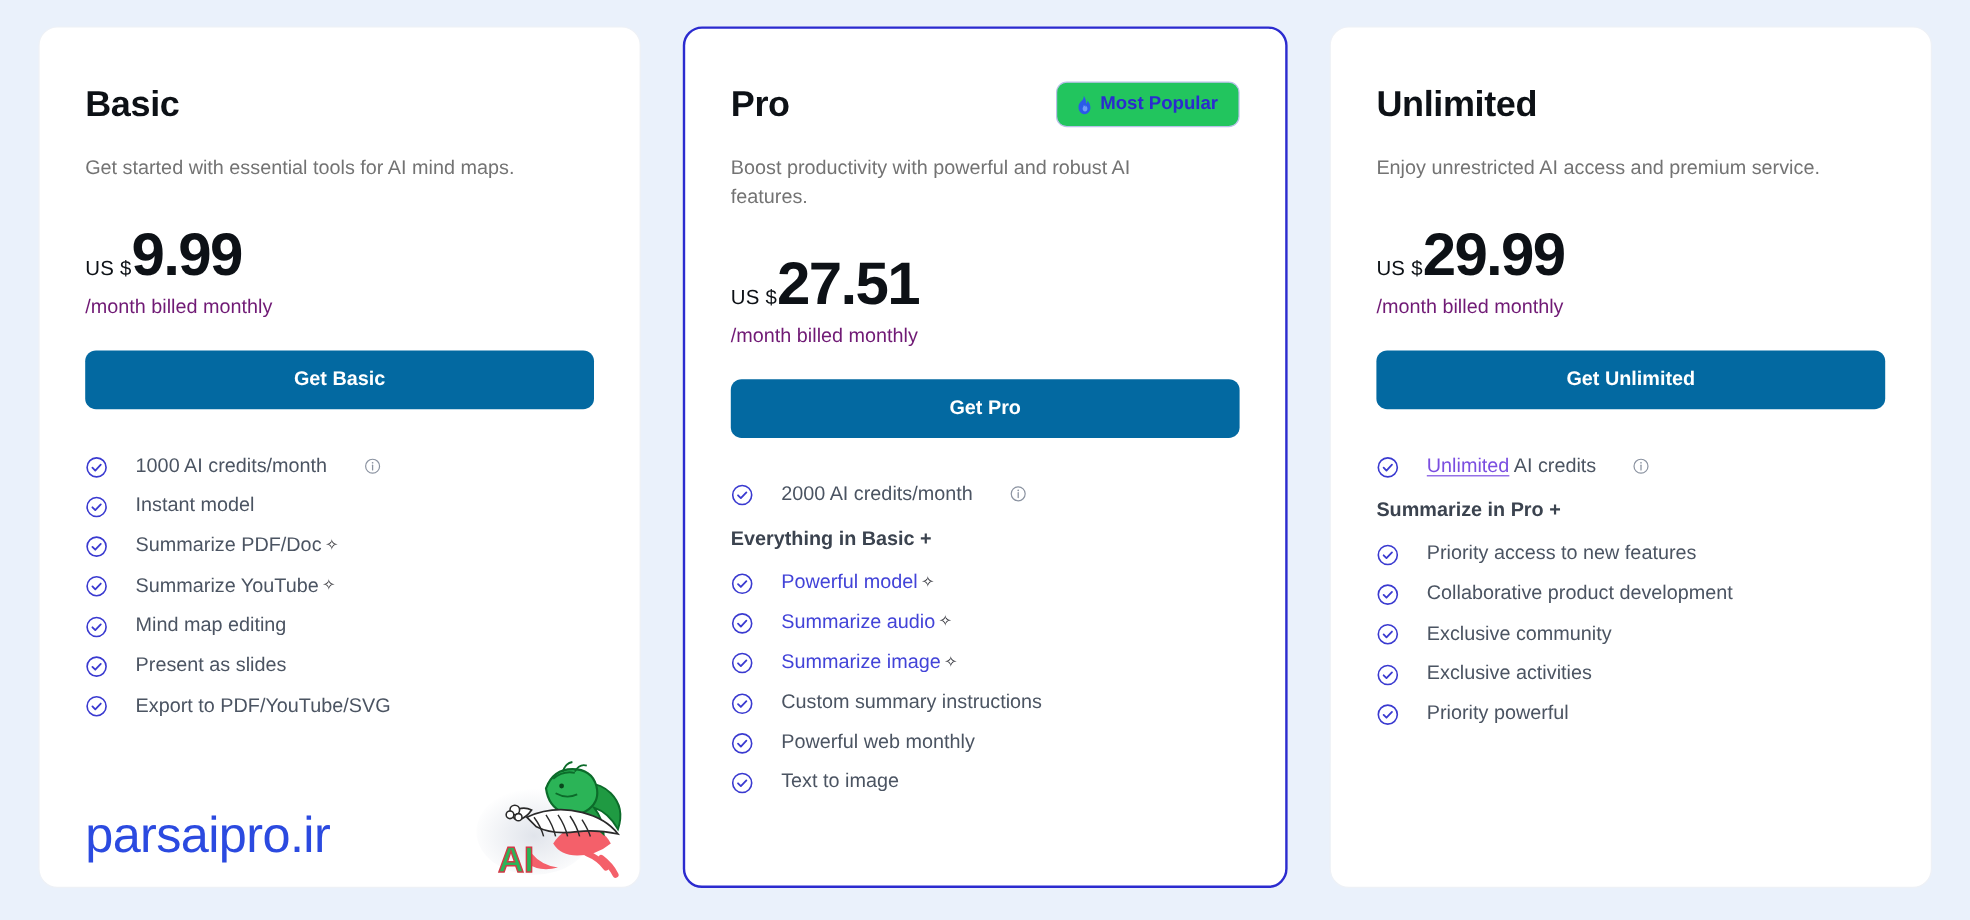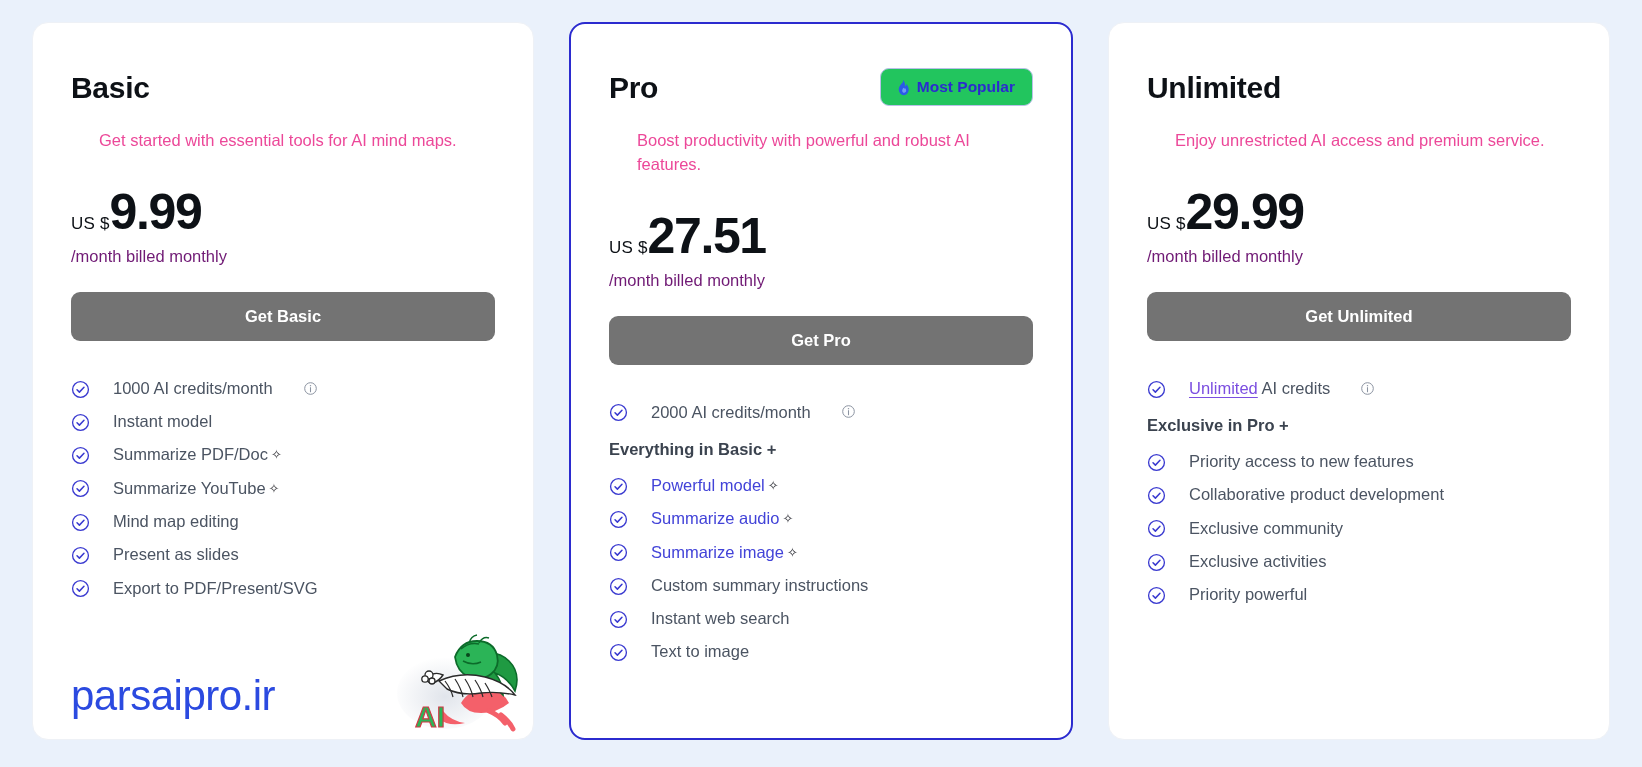--- a/index.html
+++ b/index.html
@@ -77,9 +77,8 @@
     margin-top: 22px;
     font-size: 16.5px;
     line-height: 1.45;
-    color: #ec4899;
+    color: #737373;
     max-width: 400px;
-    margin-left: 28px;
   }
 
   

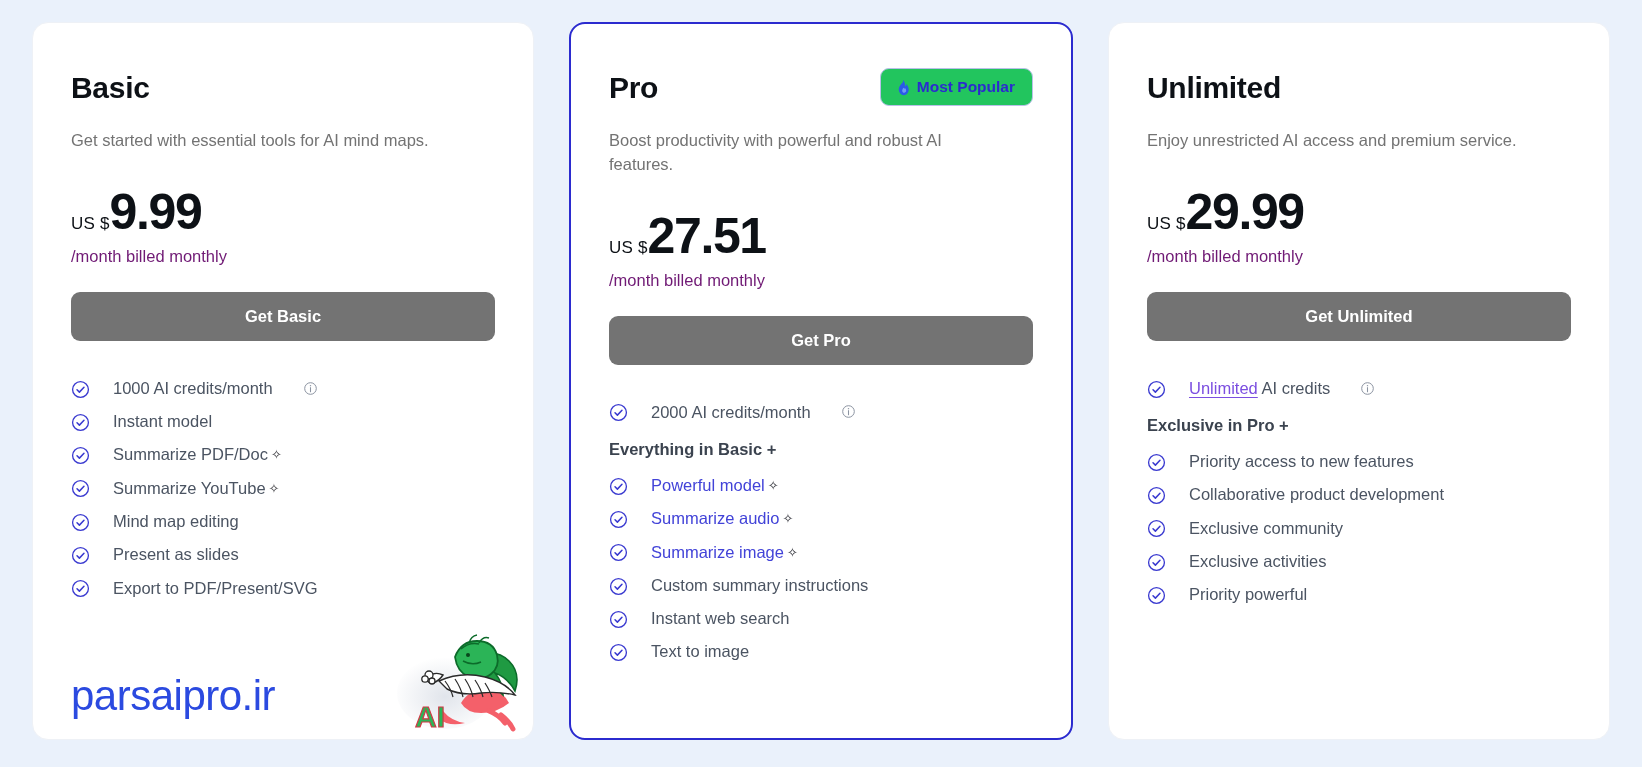--- a/index.html
+++ b/index.html
@@ -112,7 +112,7 @@
     display: block;
     width: 100%;
     margin-top: 26px;
-    background: #737373;
+    background: #0369a1;
     color: #ffffff;
     border: none;
     border-radius: 9px;

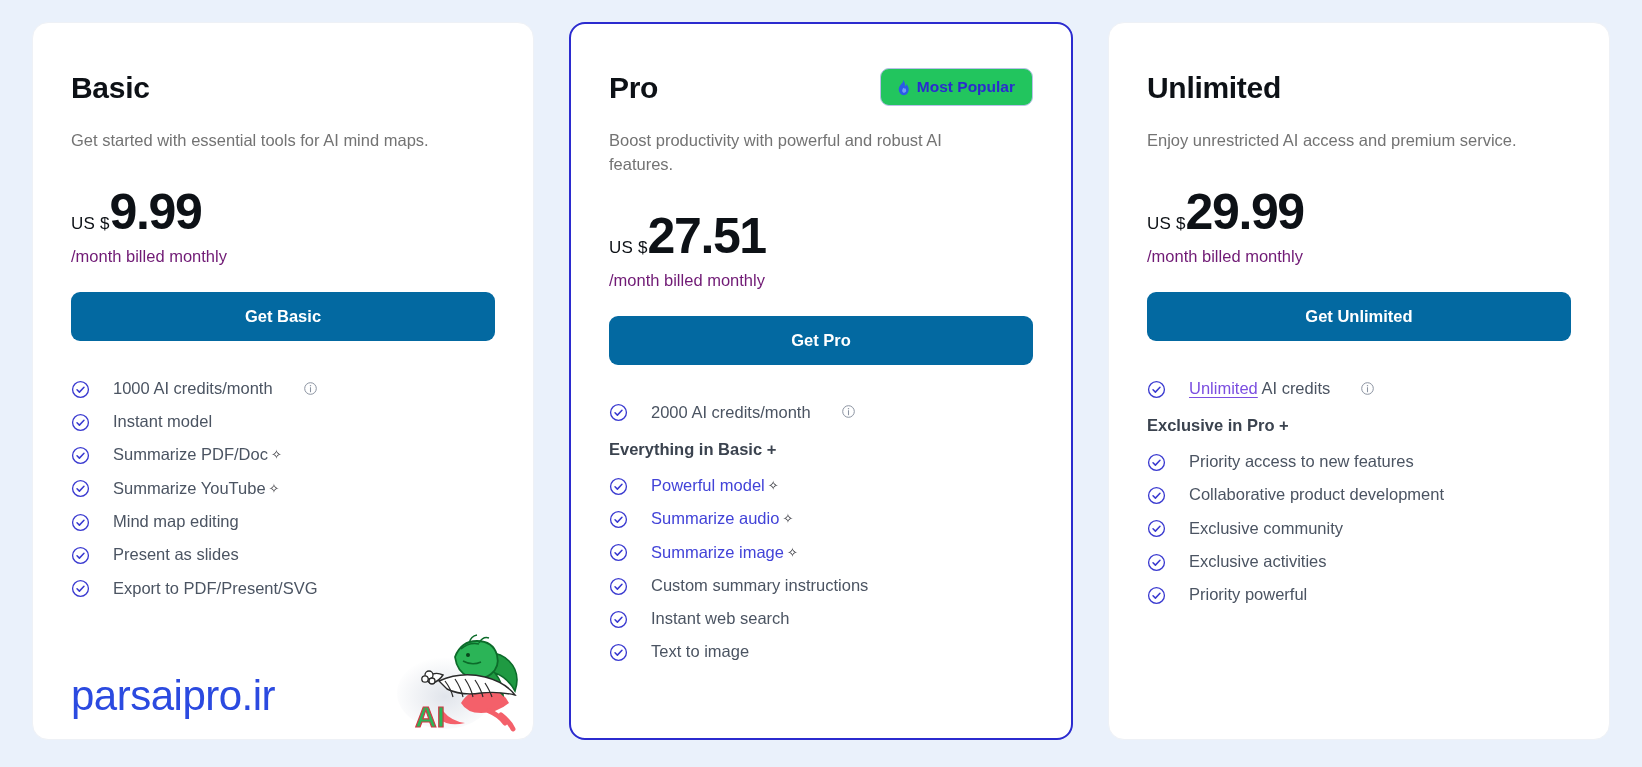--- a/index.html
+++ b/index.html
@@ -443,7 +443,7 @@
             </svg>
           </span>
         </div>
-        <div class="group-heading">Exclusive in Pro +</div>
+        <div class="group-heading">Summarize in Pro +</div>
         <div class="feature-item">
           <span class="check-icon">
             <svg width="19" height="19" viewBox="0 0 24 24" fill="none">

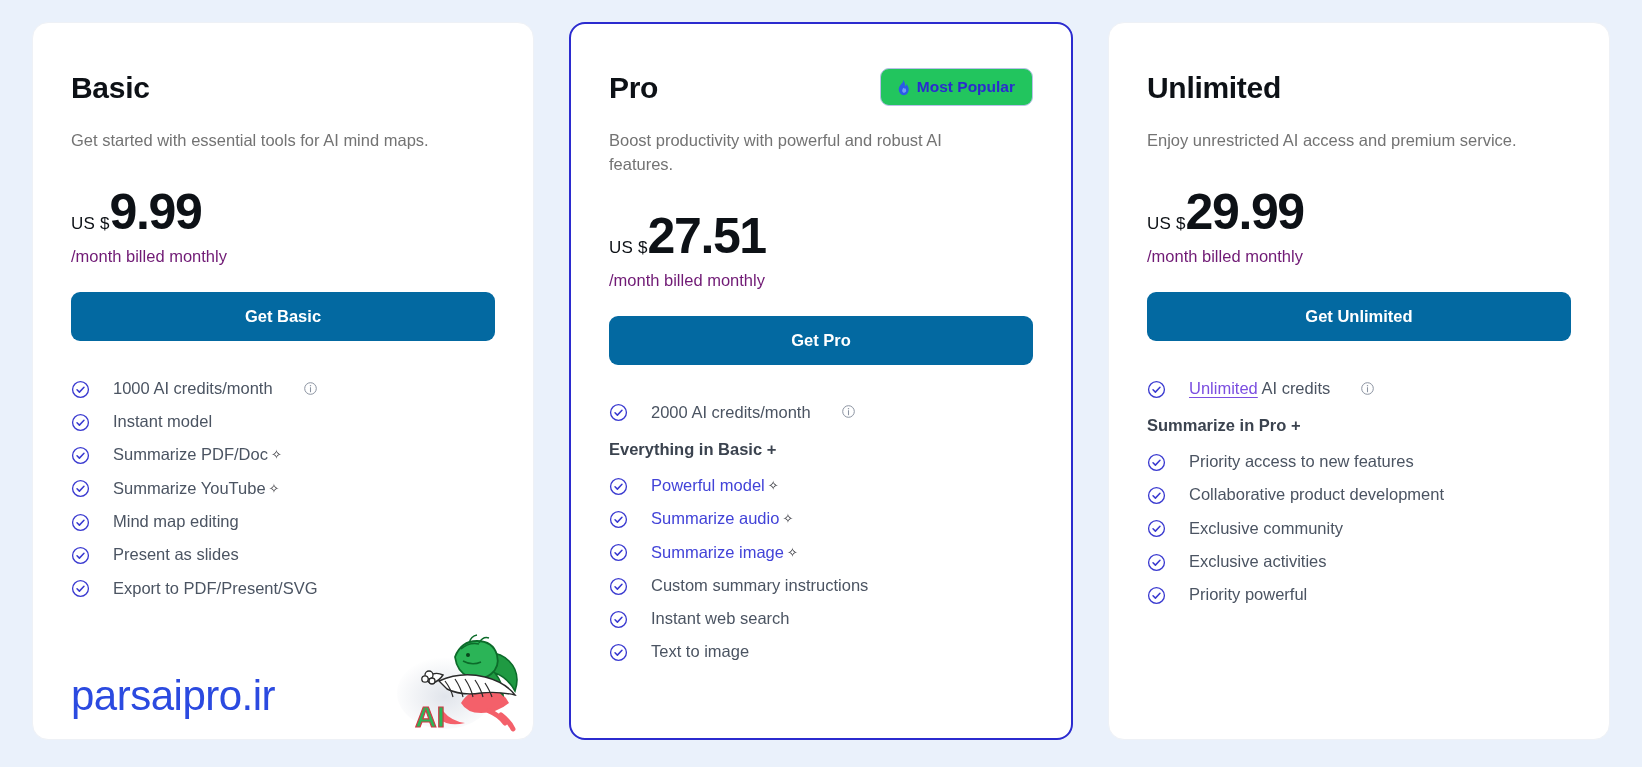--- a/index.html
+++ b/index.html
@@ -286,7 +286,7 @@
               <path d="M7.6 12.3l3 3 5.8-6.1" stroke="#3a3ad0" stroke-width="1.9" stroke-linecap="round" stroke-linejoin="round"></path>
             </svg>
           </span>
-          <span class="feature-text">Export to PDF/Present/SVG</span>
+          <span class="feature-text">Export to PDF/YouTube/SVG</span>
         </div>
       </div>
       <div class="watermark">

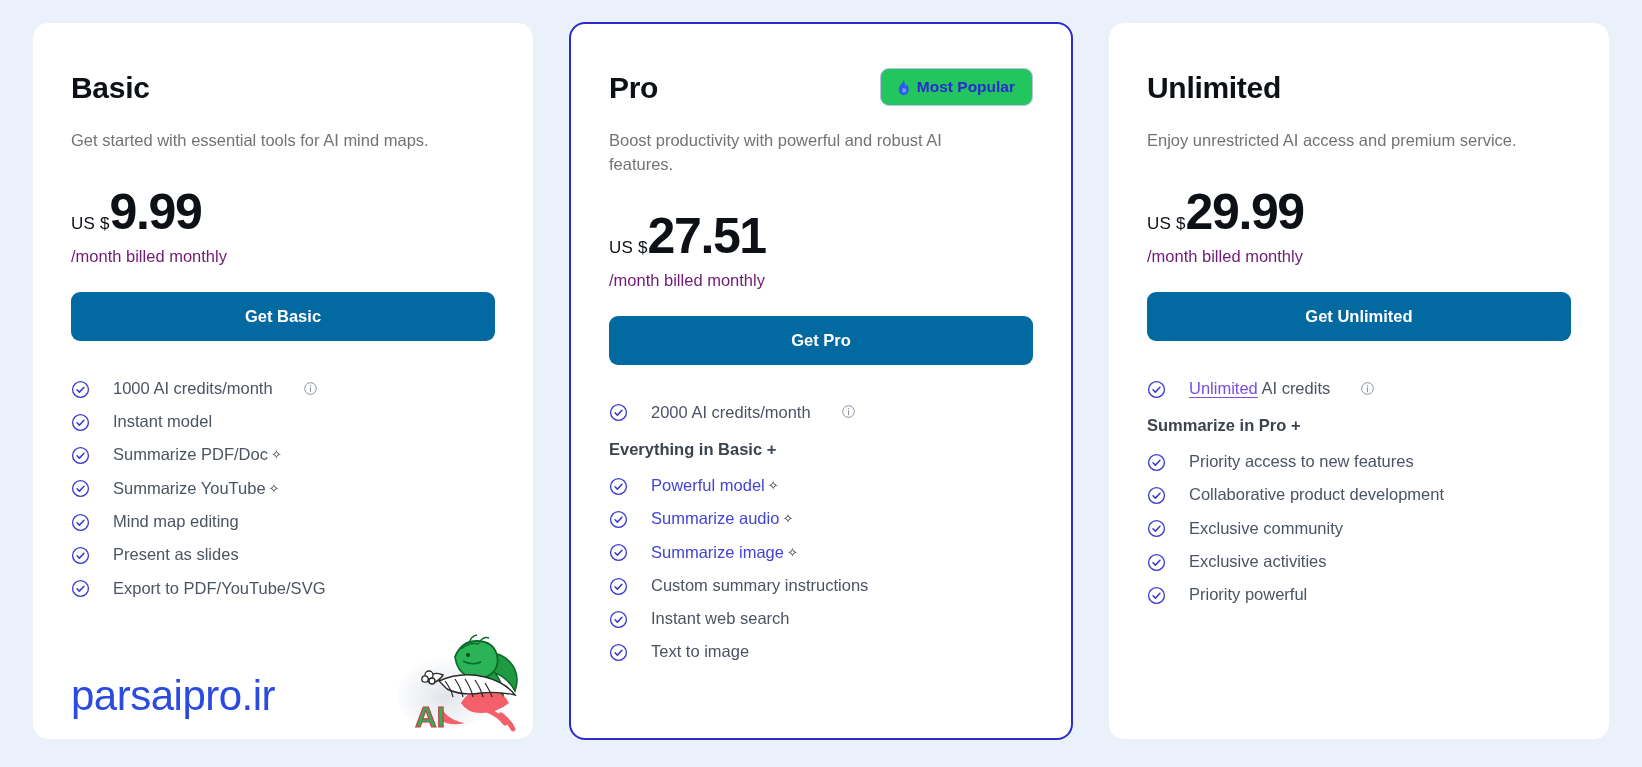--- a/index.html
+++ b/index.html
@@ -400,7 +400,7 @@
               <path d="M7.6 12.3l3 3 5.8-6.1" stroke="#3a3ad0" stroke-width="1.9" stroke-linecap="round" stroke-linejoin="round"></path>
             </svg>
           </span>
-          <span class="feature-text">Instant web search</span>
+          <span class="feature-text">Powerful web monthly</span>
         </div>
         <div class="feature-item">
           <span class="check-icon">

